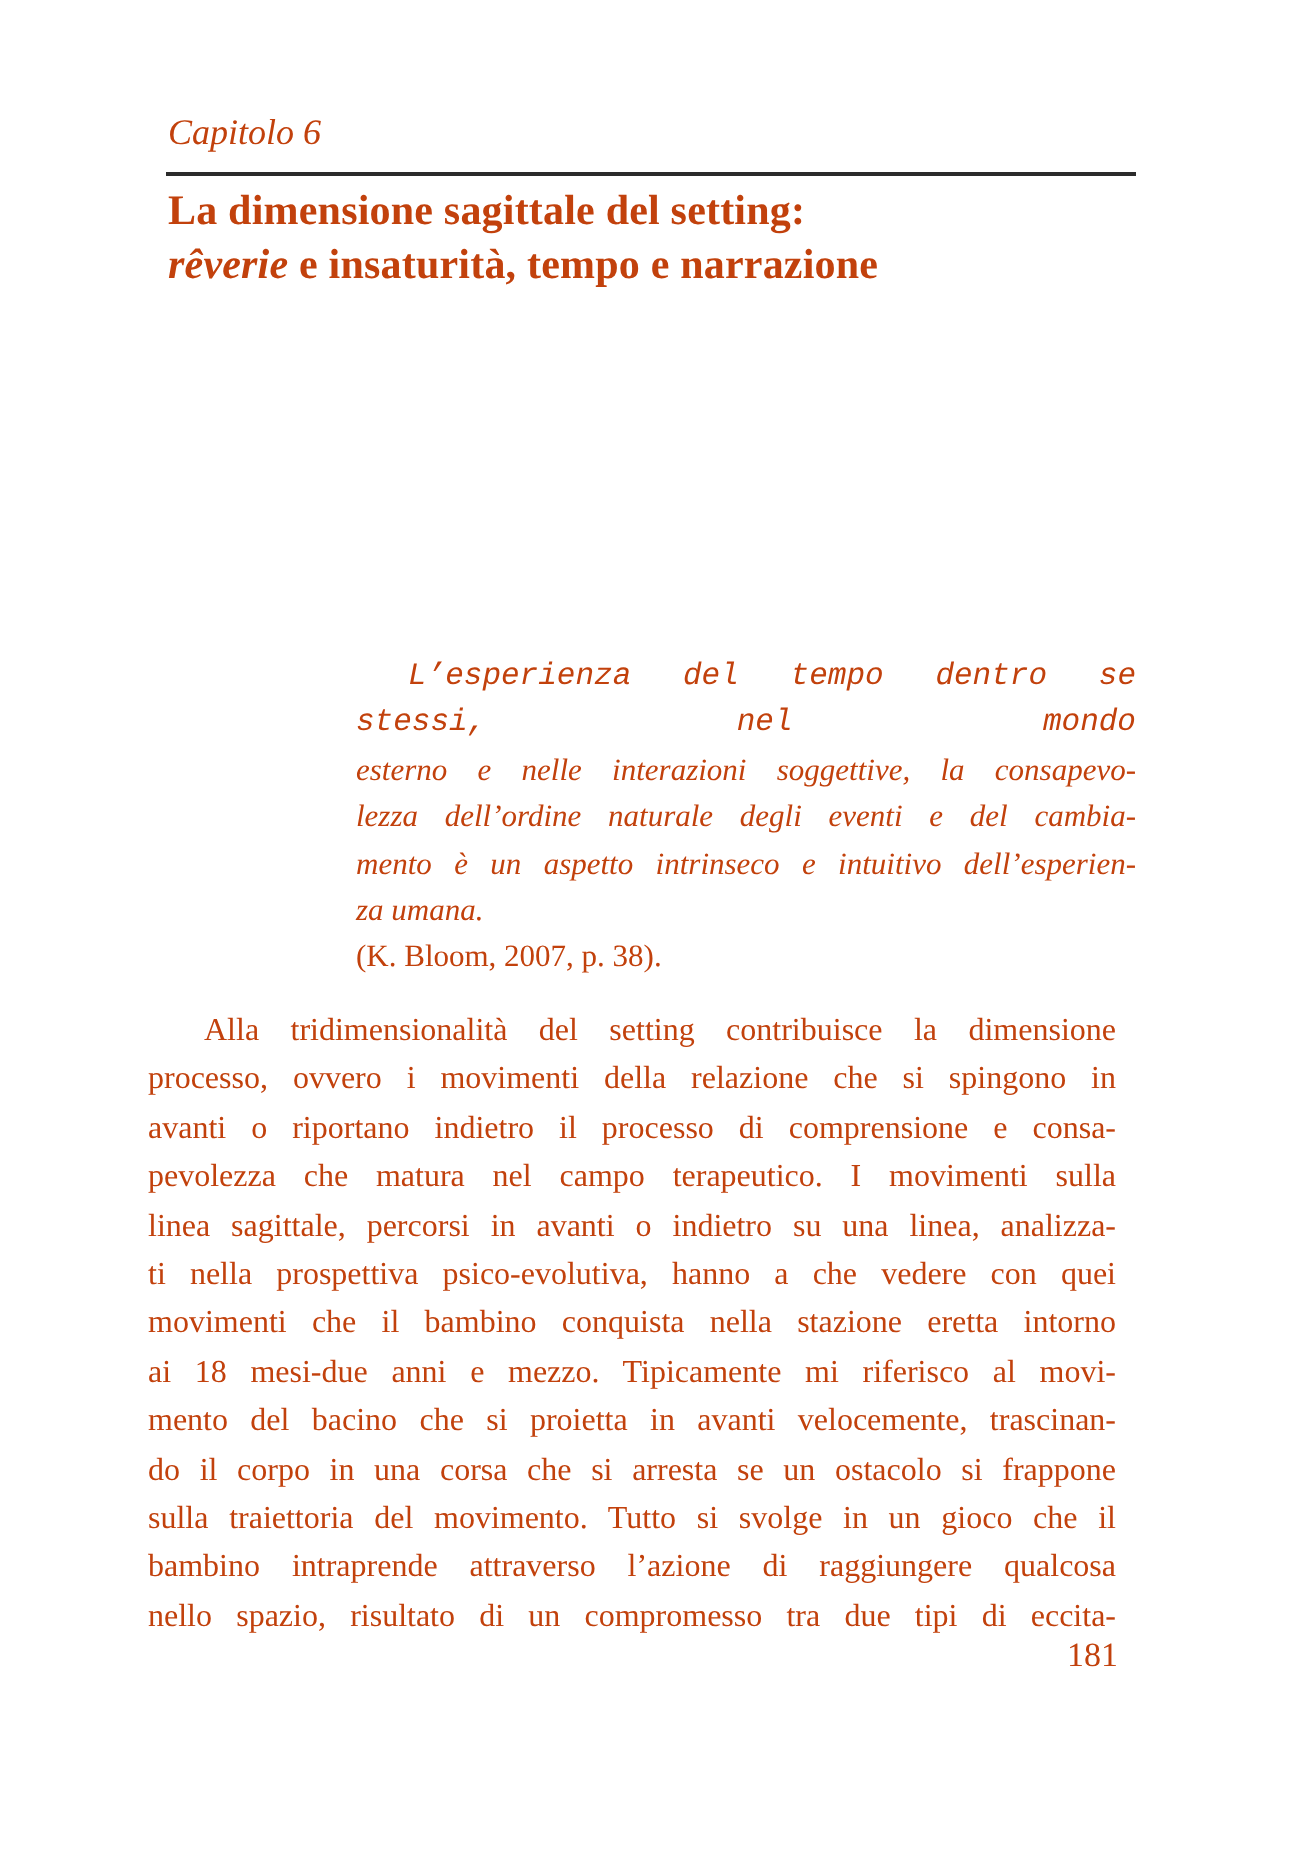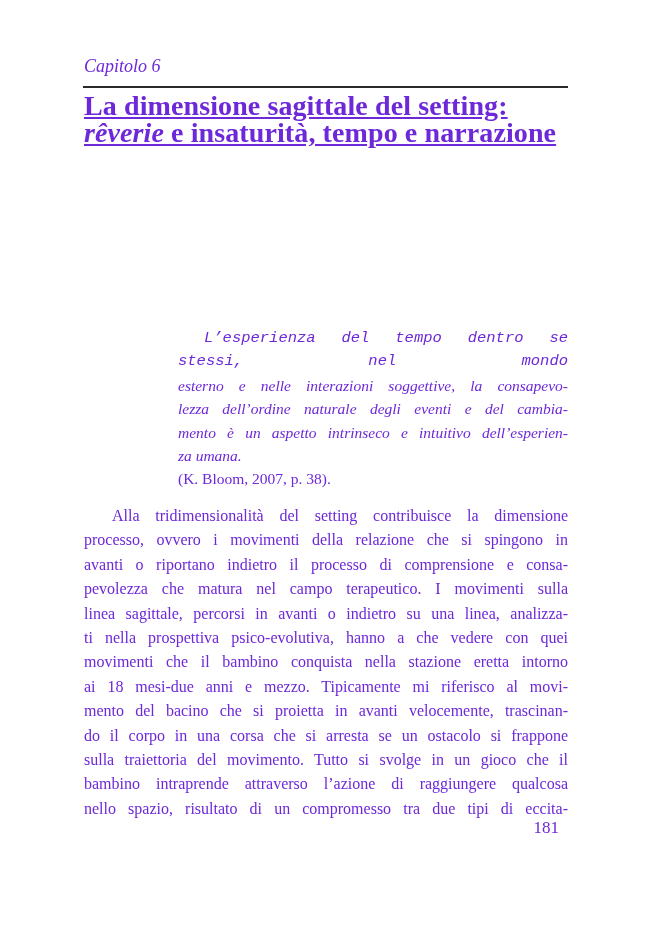--- a/index.html
+++ b/index.html
@@ -12,7 +12,7 @@
     width: 641px;
     height: 928px;
     background: #ffffff;
-    color: #6d28d9;
+    color: #c2410c;
     font-family: "Liberation Serif", serif;
     overflow: hidden;
   }

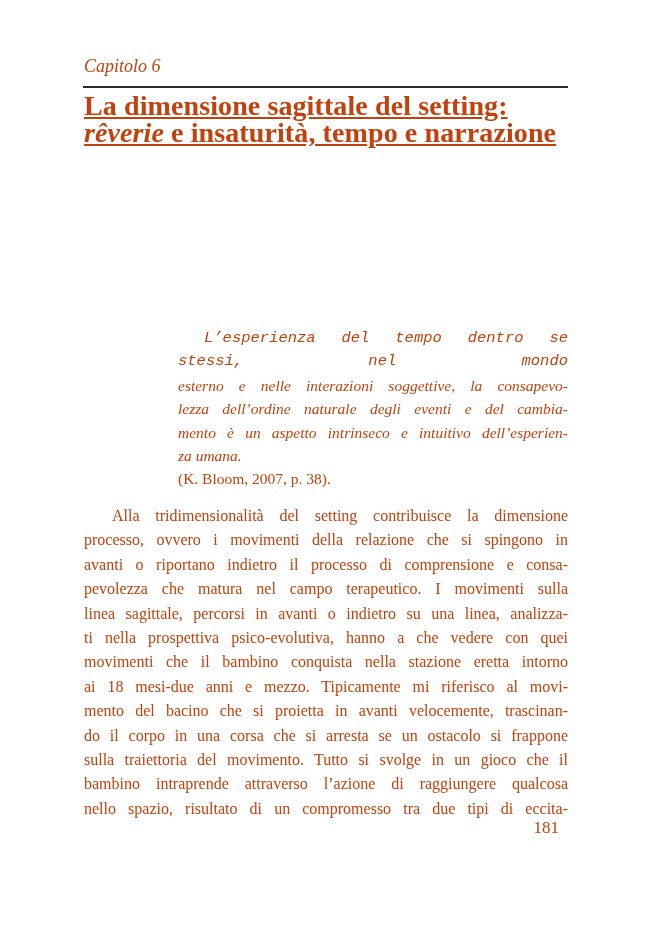--- a/index.html
+++ b/index.html
@@ -38,11 +38,10 @@
     top: 92px;
     width: 484px;
     margin: 0;
-    font-size: 28px;
+    font-size: 21px;
     font-weight: bold;
     line-height: 27px;
     letter-spacing: 0.1px;
-    text-decoration: underline;
   }
   .chapter-title .kw-italic {
     font-style: italic;

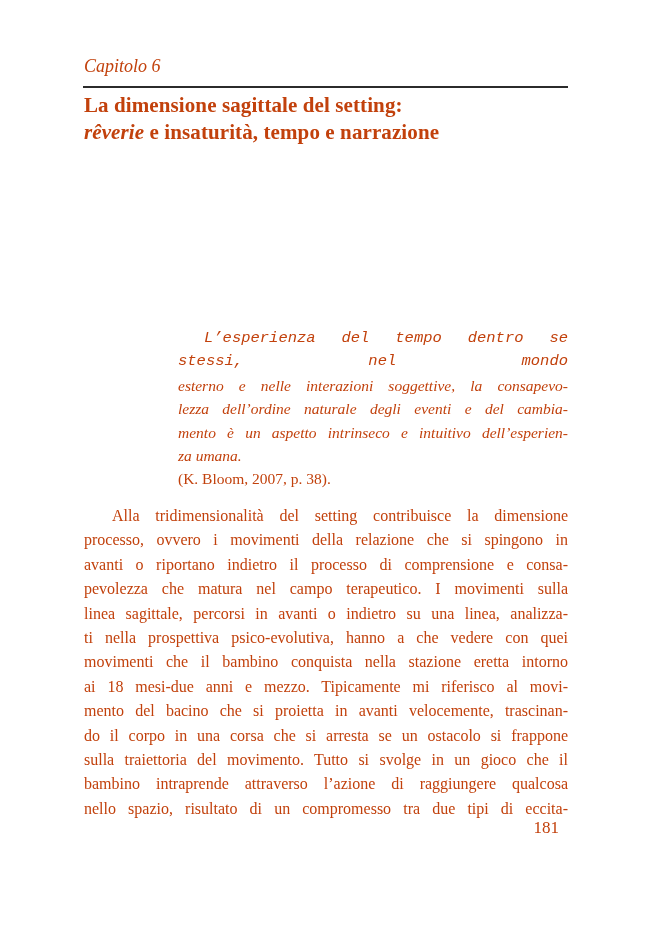--- a/index.html
+++ b/index.html
@@ -70,7 +70,7 @@
   }
   .body-para {
     position: absolute;
-    left: 84px;
+    left: 74px;
     top: 504px;
     width: 484px;
     font-size: 16px;

